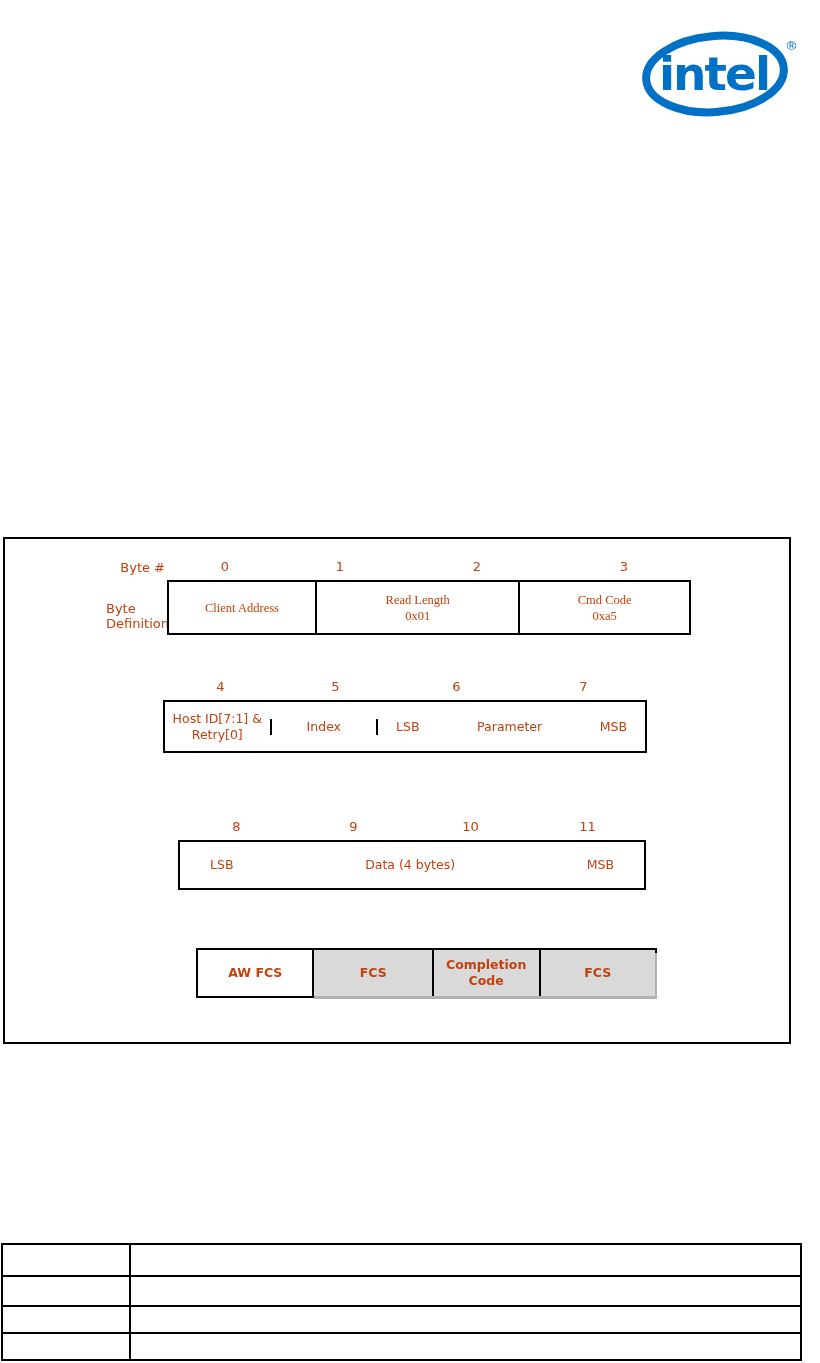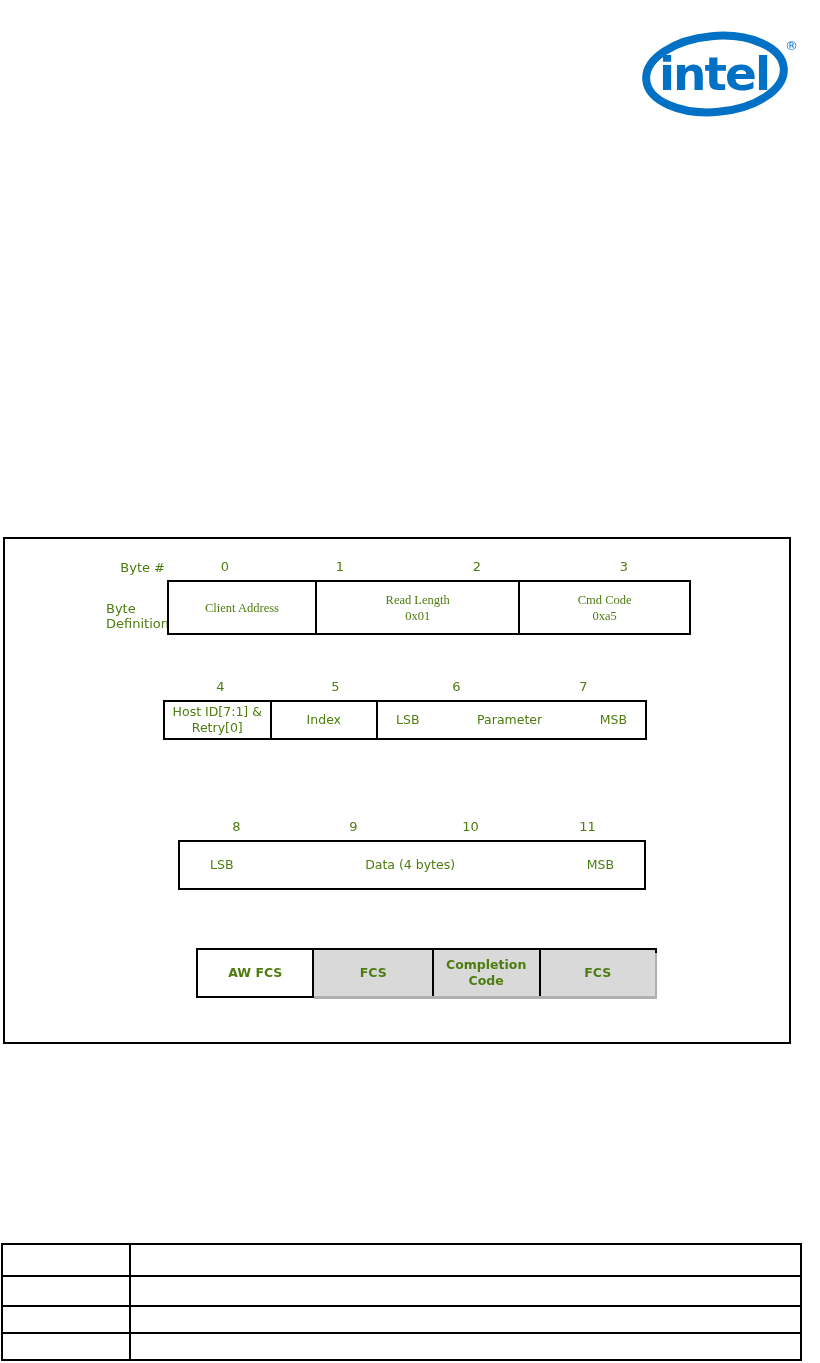--- a/index.html
+++ b/index.html
@@ -11,7 +11,7 @@
     background: #ffffff;
     overflow: hidden;
     font-family: "DejaVu Sans", sans-serif;
-    color: #4d7c0f;
+    color: #c2410c;
   }
 
   

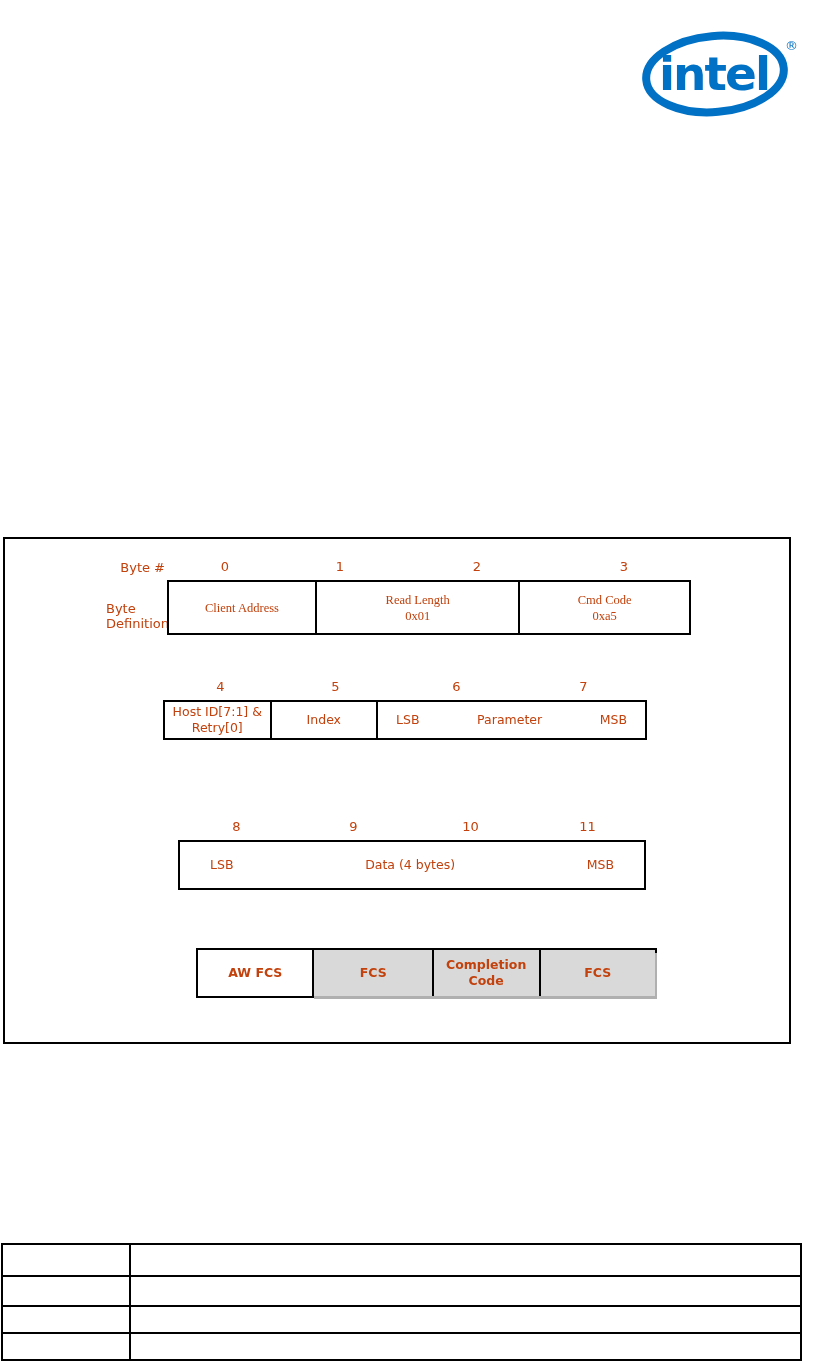--- a/index.html
+++ b/index.html
@@ -111,7 +111,7 @@
         <span style="flex:127">6</span>
         <span style="flex:127">7</span>
       </div>
-      <div class="cells" style="height:40px;">
+      <div class="cells" style="height:53px;align-items:center;">
         <div class="cell" style="flex:115">
           <span>Host ID[7:1] &amp;</span>
           <span>Retry[0]</span>

